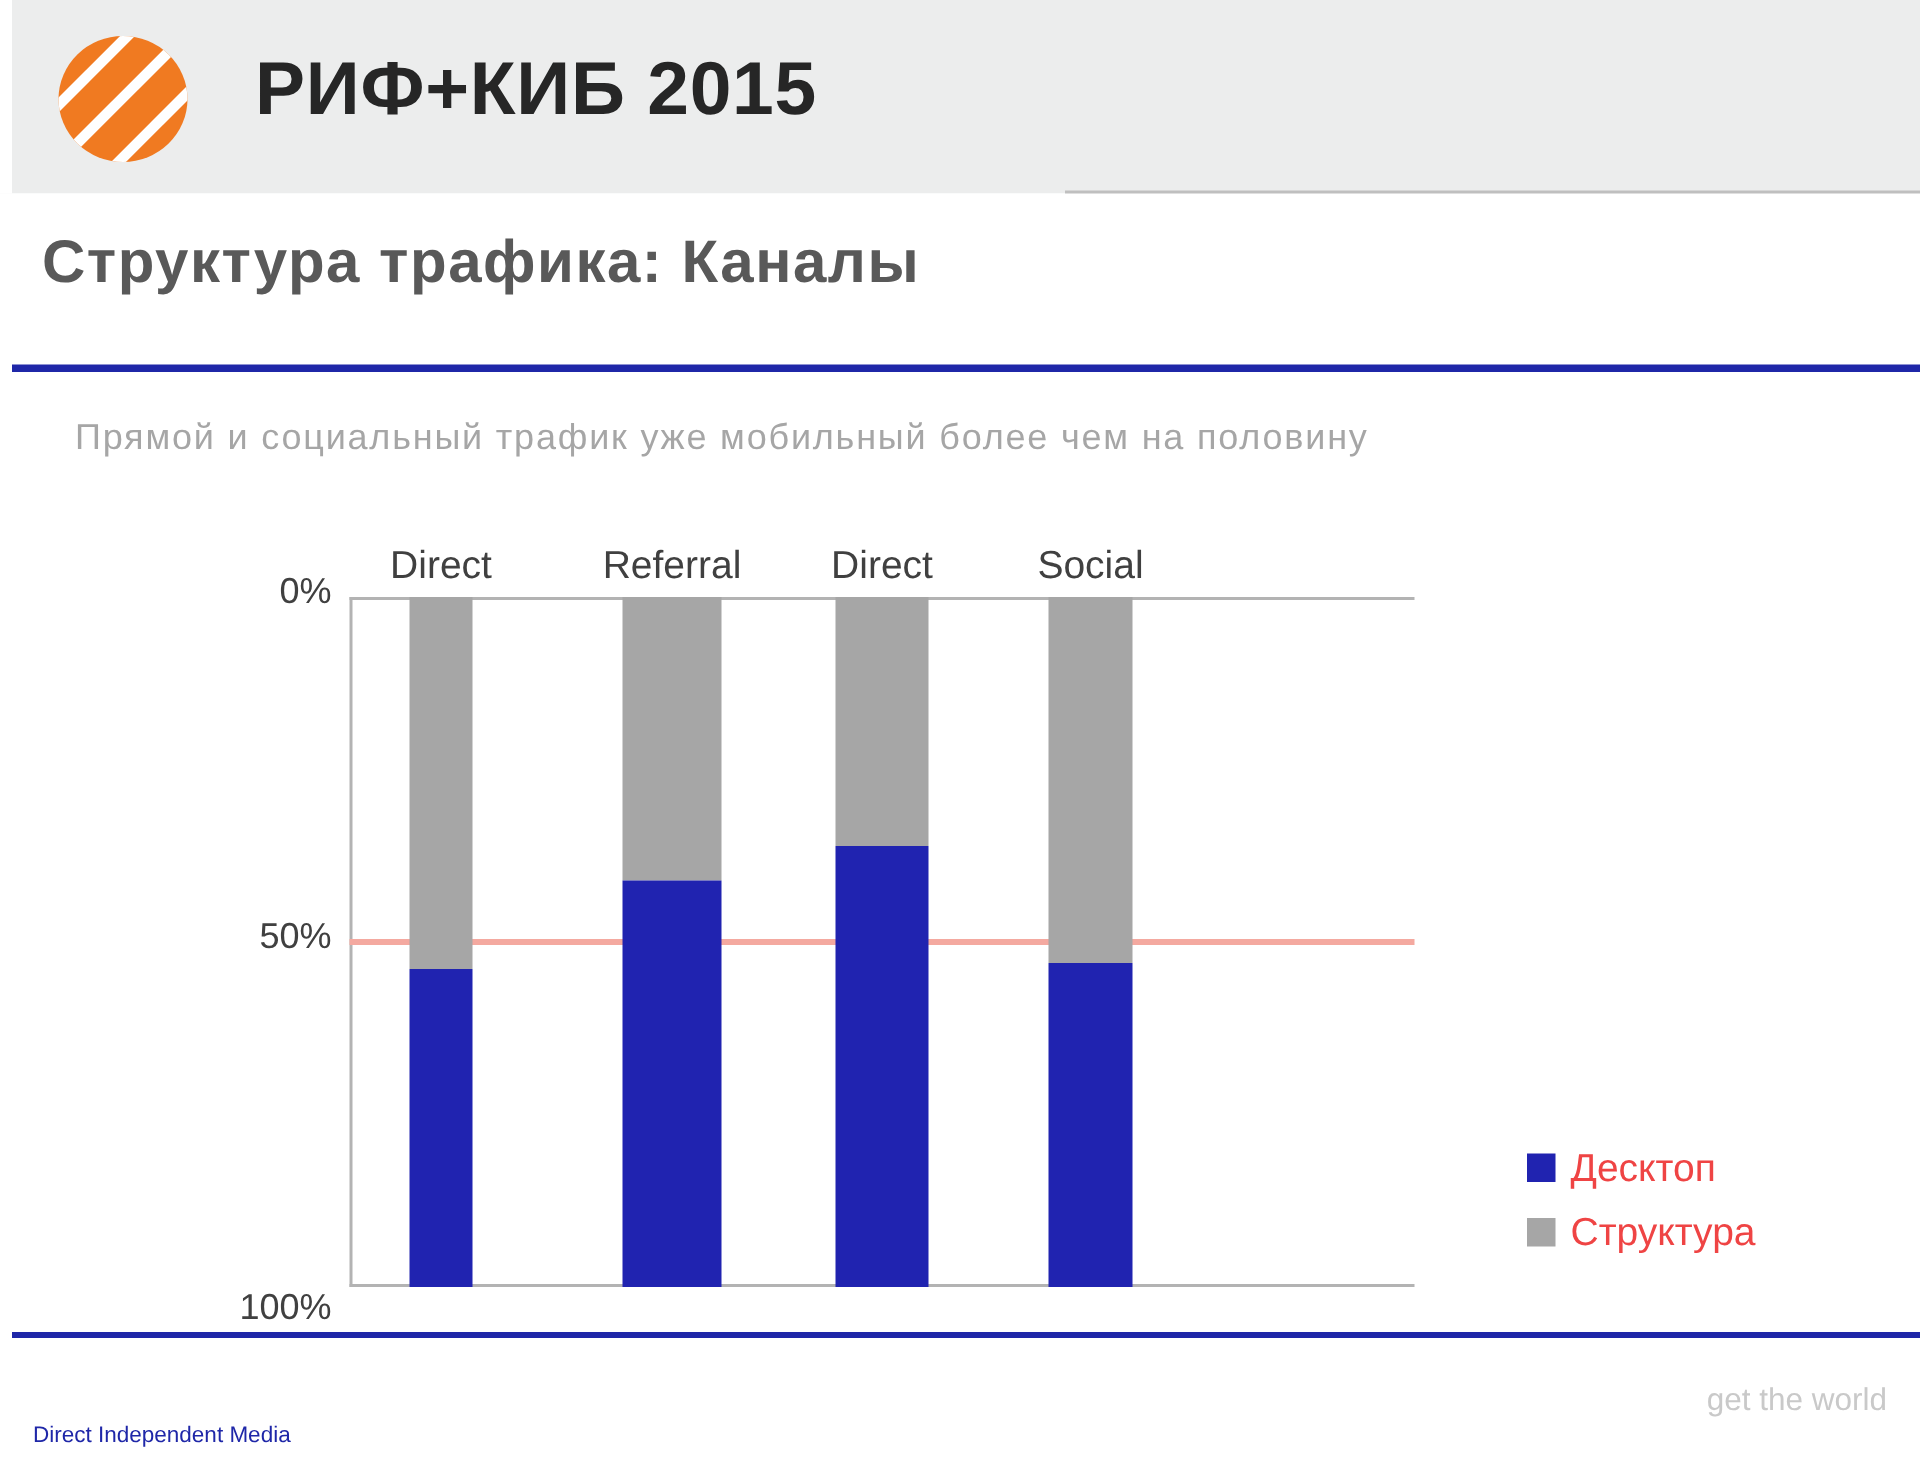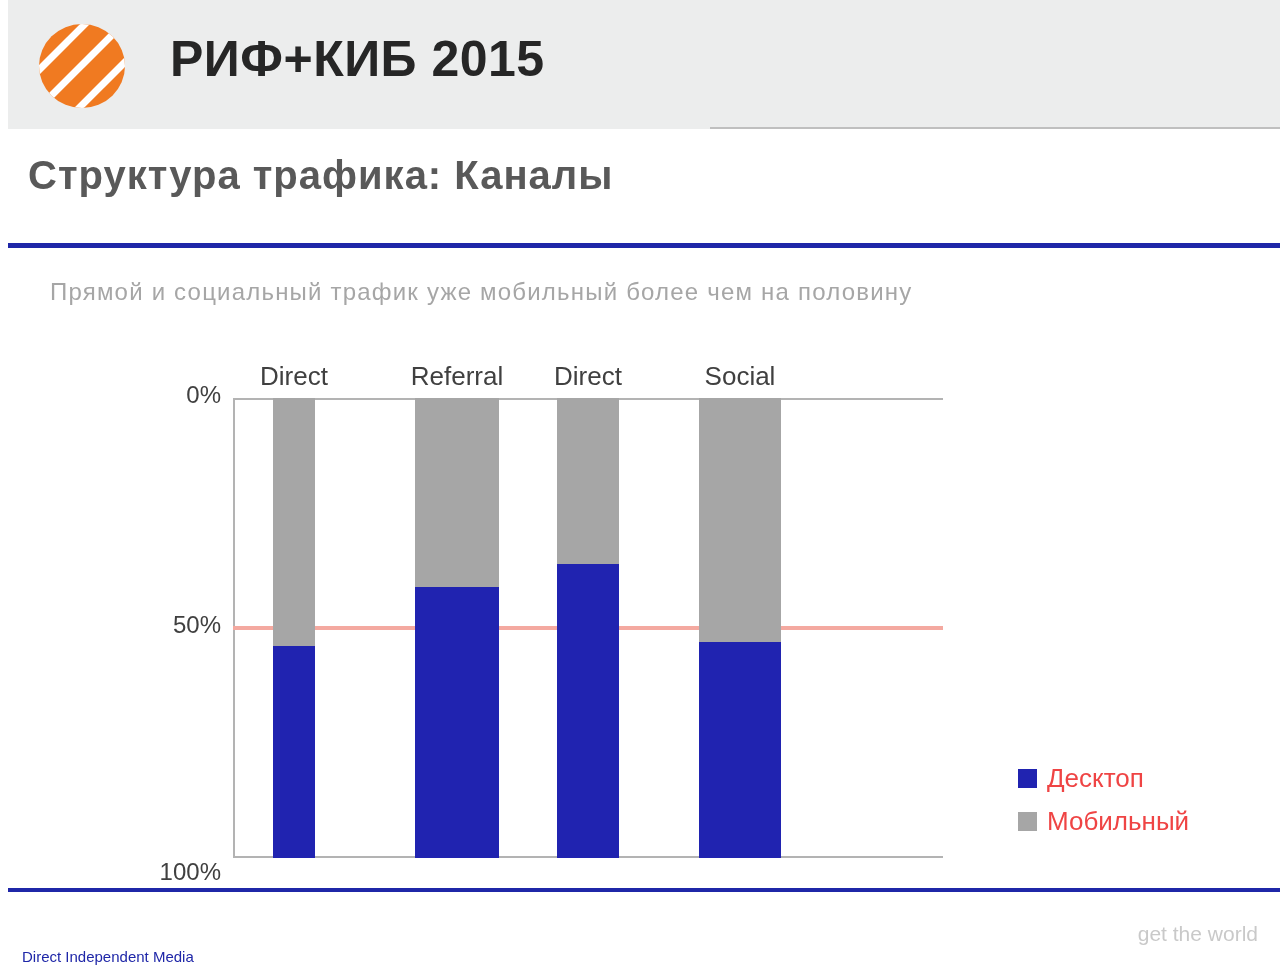--- a/index.html
+++ b/index.html
@@ -281,7 +281,7 @@
             <div class="seg-mobile" style="height: 248.4px; background: rgb(166, 166, 166);"></div>
             <div class="seg-desktop" style="height: 211.6px; background: rgb(32, 35, 176);"></div>
           </div>
-          <div class="bar-group" style="left: 182px; width: 84px;">
+          <div class="bar-group" style="left: 182px; width: 66px;">
             <div class="bar-label">Referral</div>
             <div class="seg-mobile" style="height: 188.6px; background: rgb(166, 166, 166);"></div>
             <div class="seg-desktop" style="height: 271.4px; background: rgb(32, 35, 176);"></div>

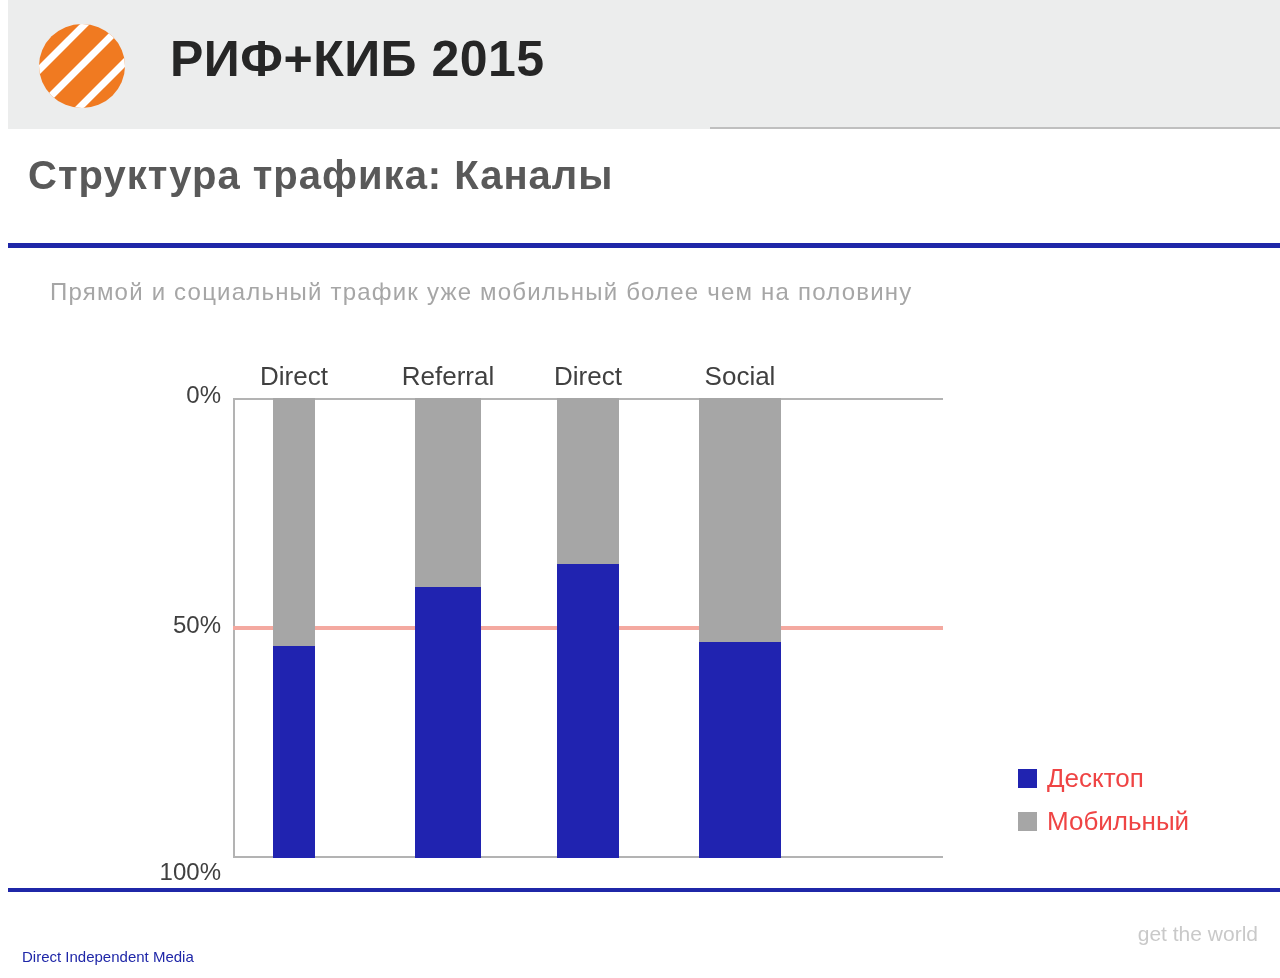--- a/index.html
+++ b/index.html
@@ -291,7 +291,7 @@
             <div class="seg-mobile" style="height: 165.6px; background: rgb(166, 166, 166);"></div>
             <div class="seg-desktop" style="height: 294.4px; background: rgb(32, 35, 176);"></div>
           </div>
-          <div class="bar-group" style="left: 466px; width: 82px;">
+          <div class="bar-group" style="left: 466px; width: 56px;">
             <div class="bar-label">Social</div>
             <div class="seg-mobile" style="height: 243.8px; background: rgb(166, 166, 166);"></div>
             <div class="seg-desktop" style="height: 216.2px; background: rgb(32, 35, 176);"></div>

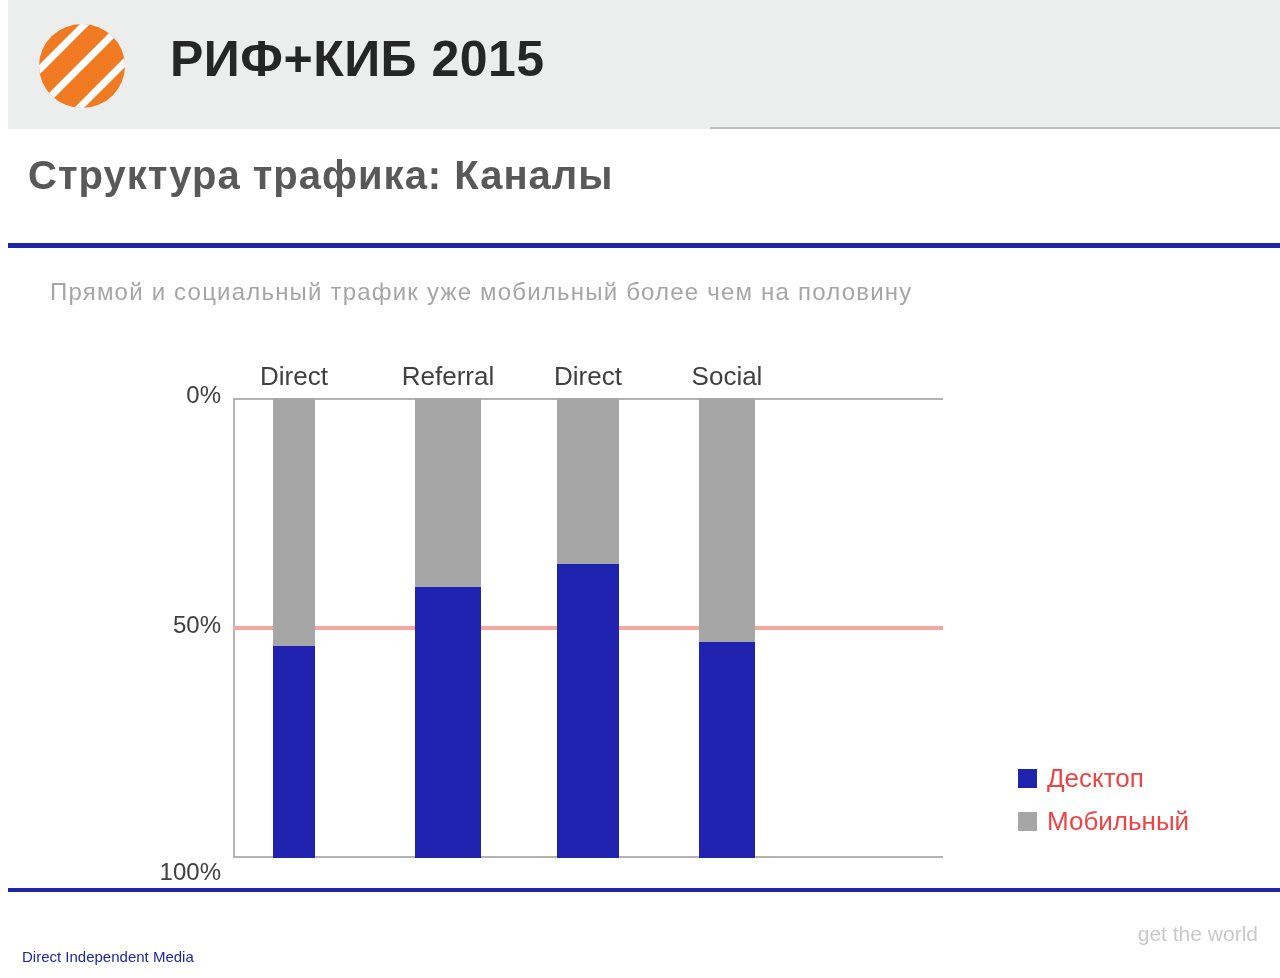--- a/index.html
+++ b/index.html
@@ -306,7 +306,7 @@
         </div>
         <div class="legend-row">
           <span class="legend-swatch" style="background: rgb(166, 166, 166);"></span>
-          <span class="legend-label">Мобильный</span>
+          <span class="legend-label">Структура</span>
         </div>
       </div>
   </div>

